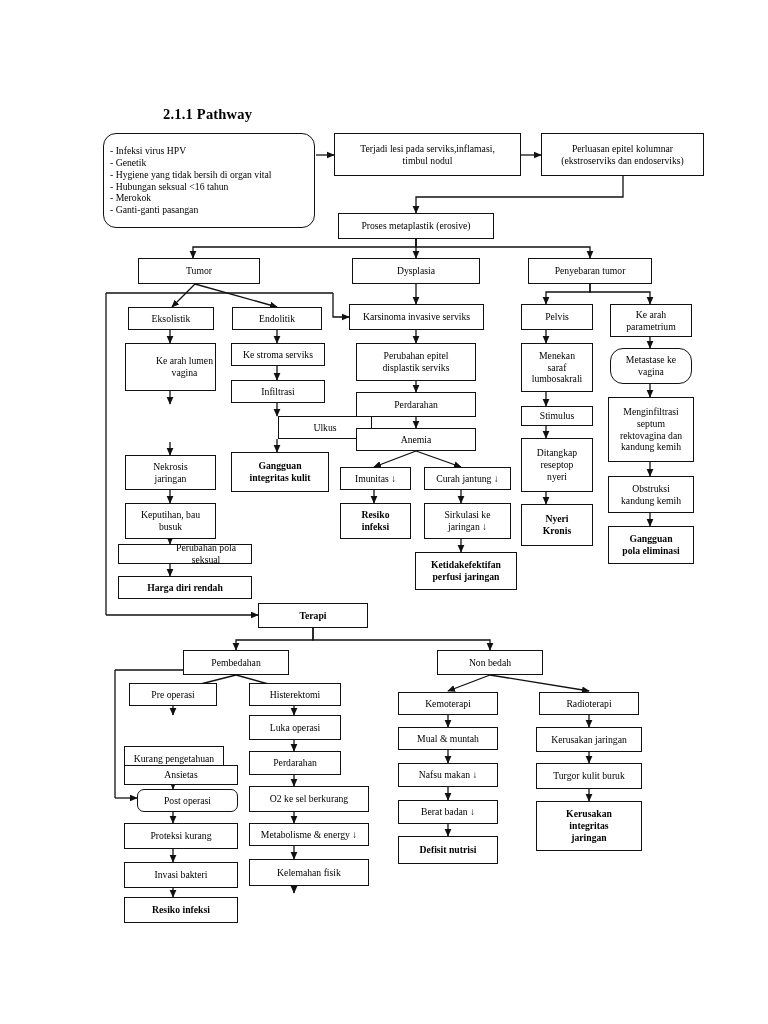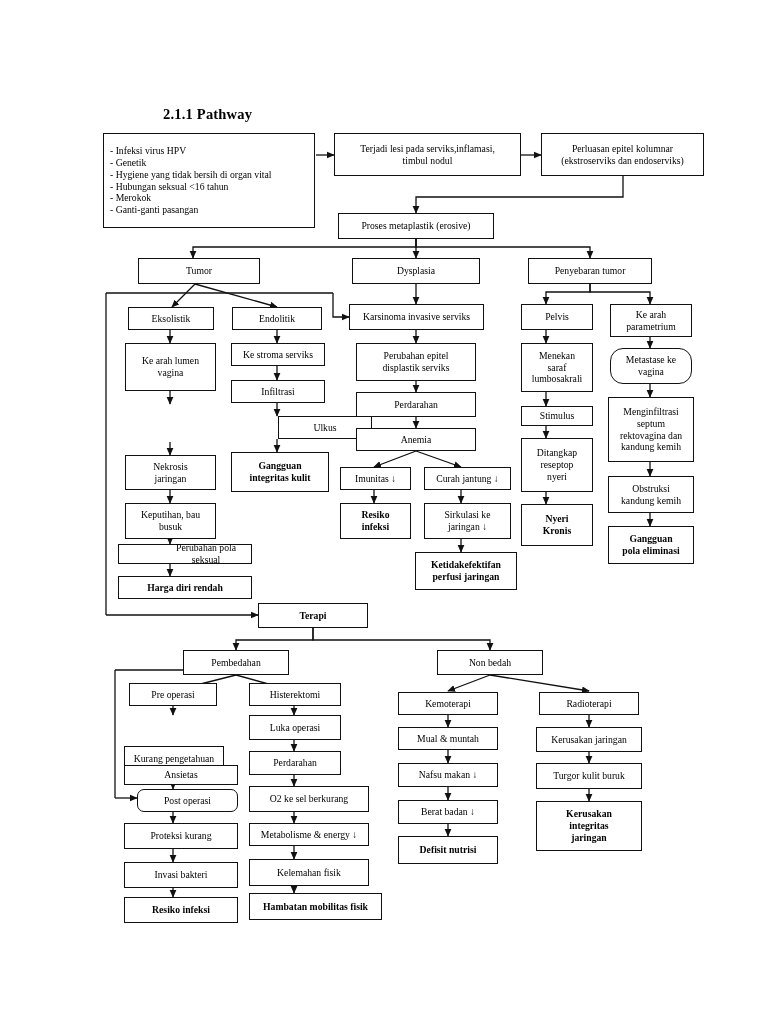--- a/index.html
+++ b/index.html
@@ -11,7 +11,7 @@
       display:flex;align-items:center;justify-content:center;text-align:center;
       font-size:9.7px;line-height:1.22;box-sizing:border-box;padding:1px 2px;}
   .bx.b{font-weight:bold;}
-  .bx.lft{justify-content:flex-start;text-align:left;padding-left:6px;}
+  .bx.lft{justify-content:flex-start;text-align:left;padding-left:6px;border-radius:13px;}
   .bx .tx{display:block;white-space:pre-line;}
 </style>
 </head>

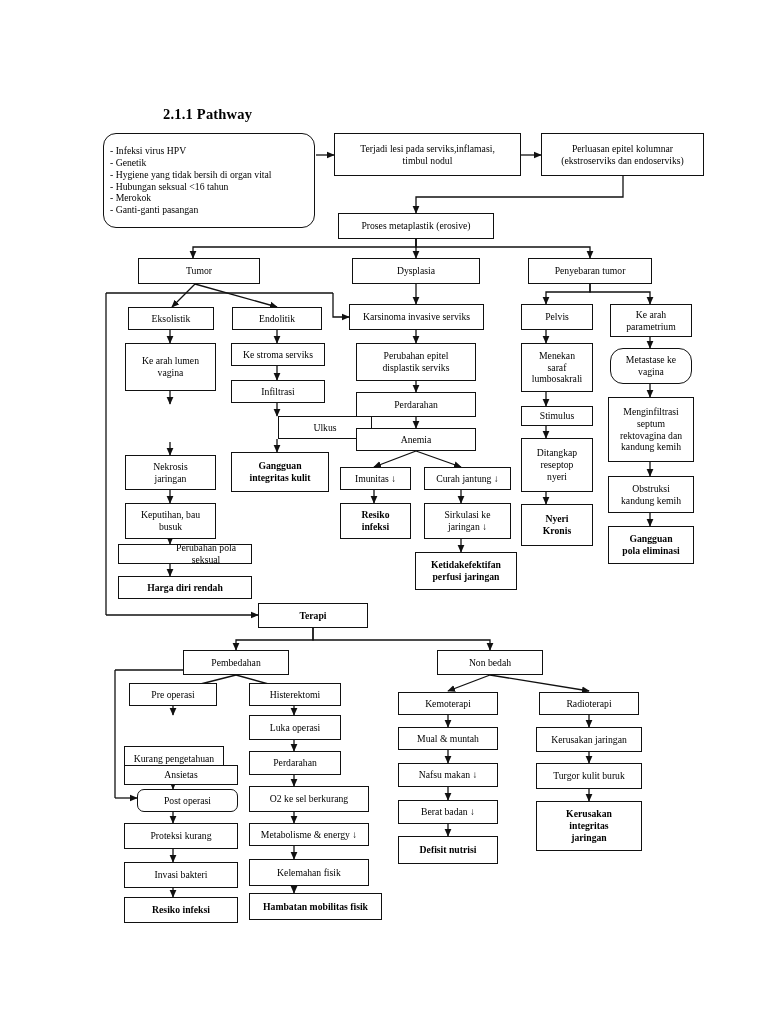--- a/index.html
+++ b/index.html
@@ -171,7 +171,7 @@
 parametrium</span>
     </div>
 
-  <div class="bx" style="left:125px;top:343px;width:91px;height:48px;">
+  <div class="bx" style="left:125px;top:343px;width:91px;height:48px;justify-content:flex-end;">
       <span class="tx">Ke arah lumen
 vagina</span>
     </div>

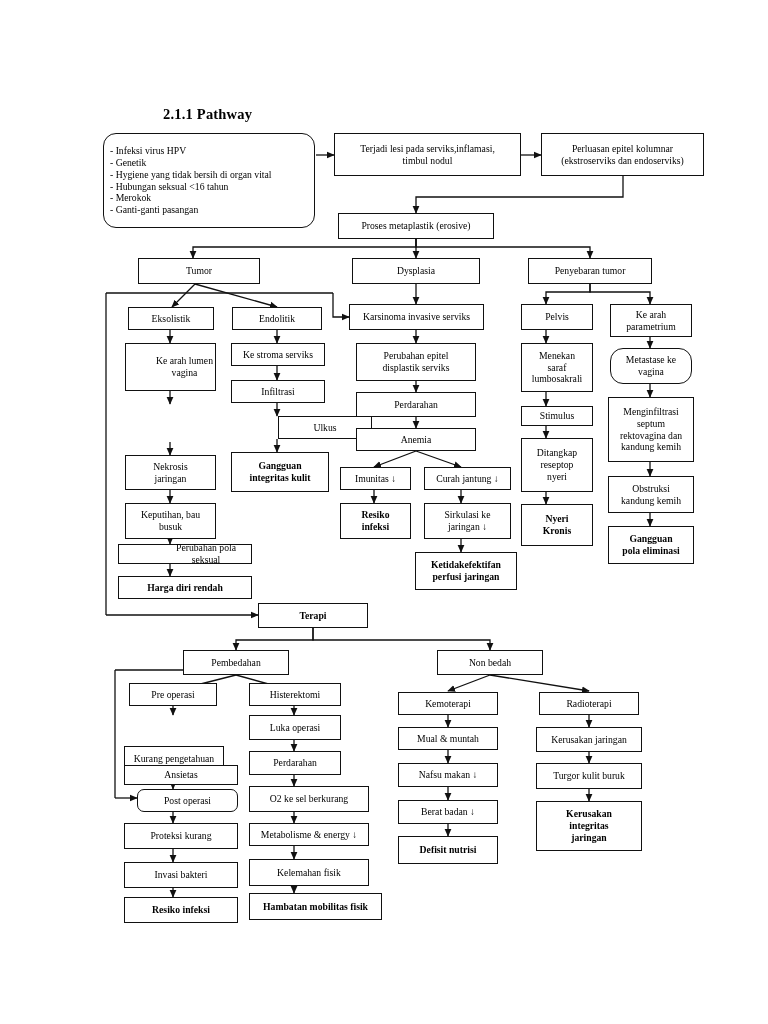--- a/index.html
+++ b/index.html
@@ -357,9 +357,6 @@
   <div class="bx b" style="left:124px;top:897px;width:114px;height:26px;">
       <span class="tx">Resiko infeksi</span>
     </div>
-  <div class="bx b" style="left:249px;top:893px;width:133px;height:27px;">
-      <span class="tx">Hambatan mobilitas fisik</span>
-    </div>
 
 </div>
 

